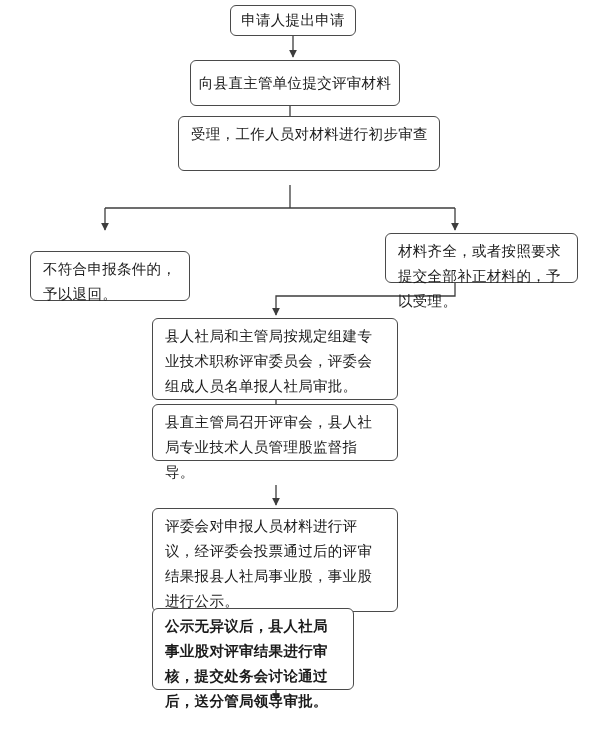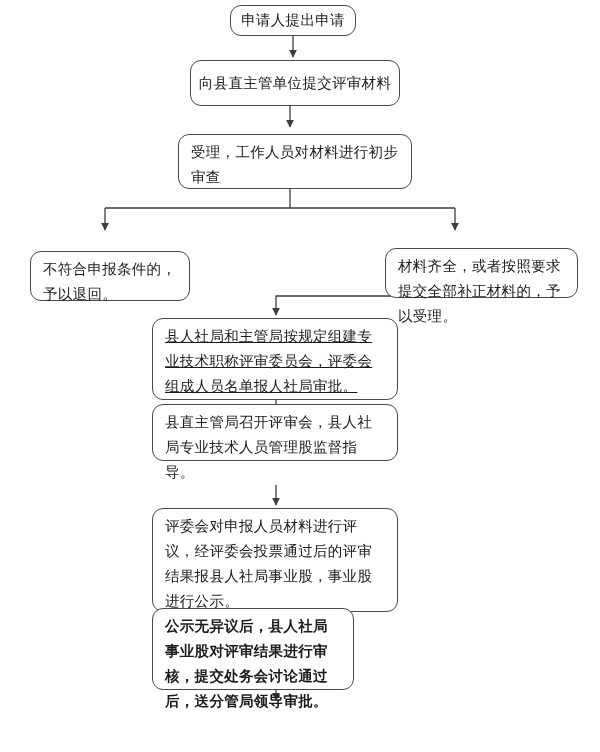--- a/index.html
+++ b/index.html
@@ -27,7 +27,7 @@
     position: absolute;
     box-sizing: border-box;
     border: 1px solid #4a4a4a;
-    border-radius: 11px;
+    border-radius: 6px;
     background: #ffffff;
     color: #1a1a1a;
     font-size: 14.5px;

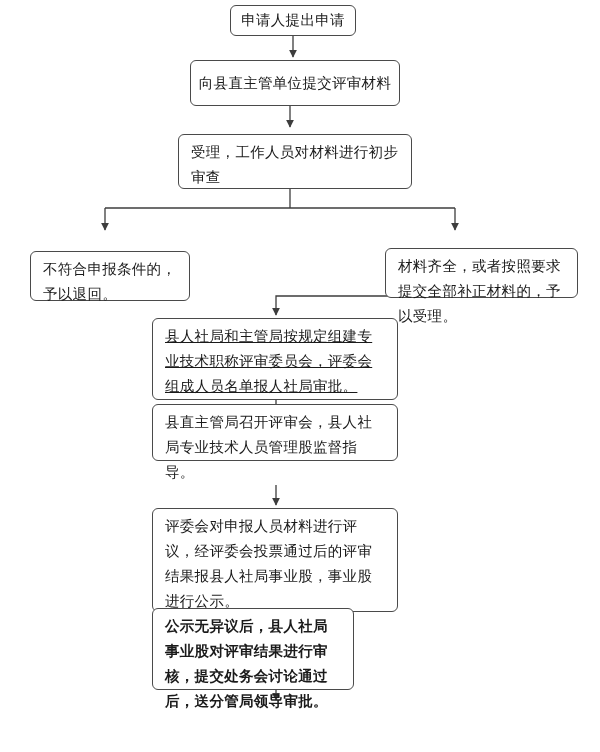--- a/index.html
+++ b/index.html
@@ -91,7 +91,7 @@
     <span class="txt">向县直主管单位提交评审材料</span>
   </div>
 
-  <div class="node" style="left: 178px; top: 134px; width: 234px; height: 55px;">
+  <div class="node" style="left: 178px; top: 116px; width: 262px; height: 55px;">
     <span class="txt">受理，工作人员对材料进行初步审查</span>
   </div>
 

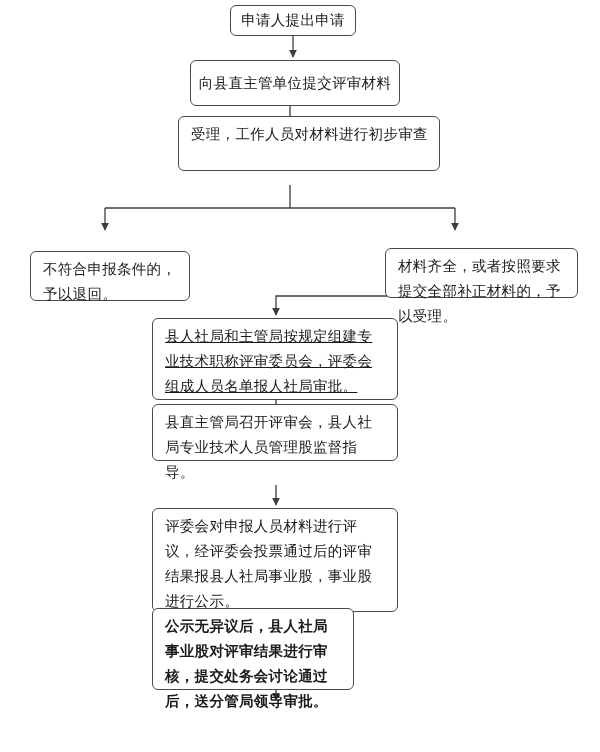--- a/index.html
+++ b/index.html
@@ -99,7 +99,7 @@
     <span class="txt">不符合申报条件的，予以退回。</span>
   </div>
 
-  <div class="node" style="left: 385px; top: 248px; width: 193px; height: 50px;">
+  <div class="node" style="left: 385px; top: 233px; width: 193px; height: 50px;">
     <span class="txt">材料齐全，或者按照要求提交全部补正材料的，予以受理。</span>
   </div>
 

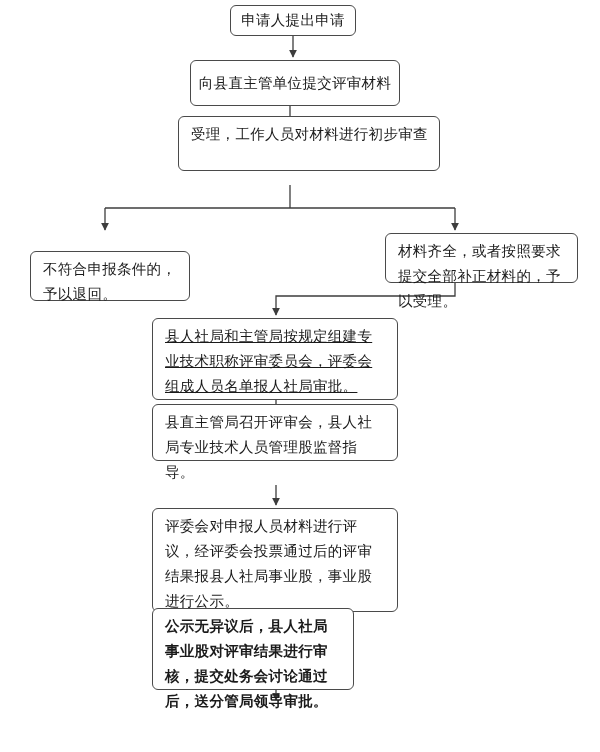--- a/index.html
+++ b/index.html
@@ -103,7 +103,7 @@
     <span class="txt">材料齐全，或者按照要求提交全部补正材料的，予以受理。</span>
   </div>
 
-  <div class="node" style="left: 152px; top: 318px; width: 246px; height: 82px; text-decoration: underline;">
+  <div class="node" style="left: 152px; top: 318px; width: 246px; height: 82px;">
     <span class="txt">县人社局和主管局按规定组建专业技术职称评审委员会，评委会组成人员名单报人社局审批。</span>
   </div>
 

